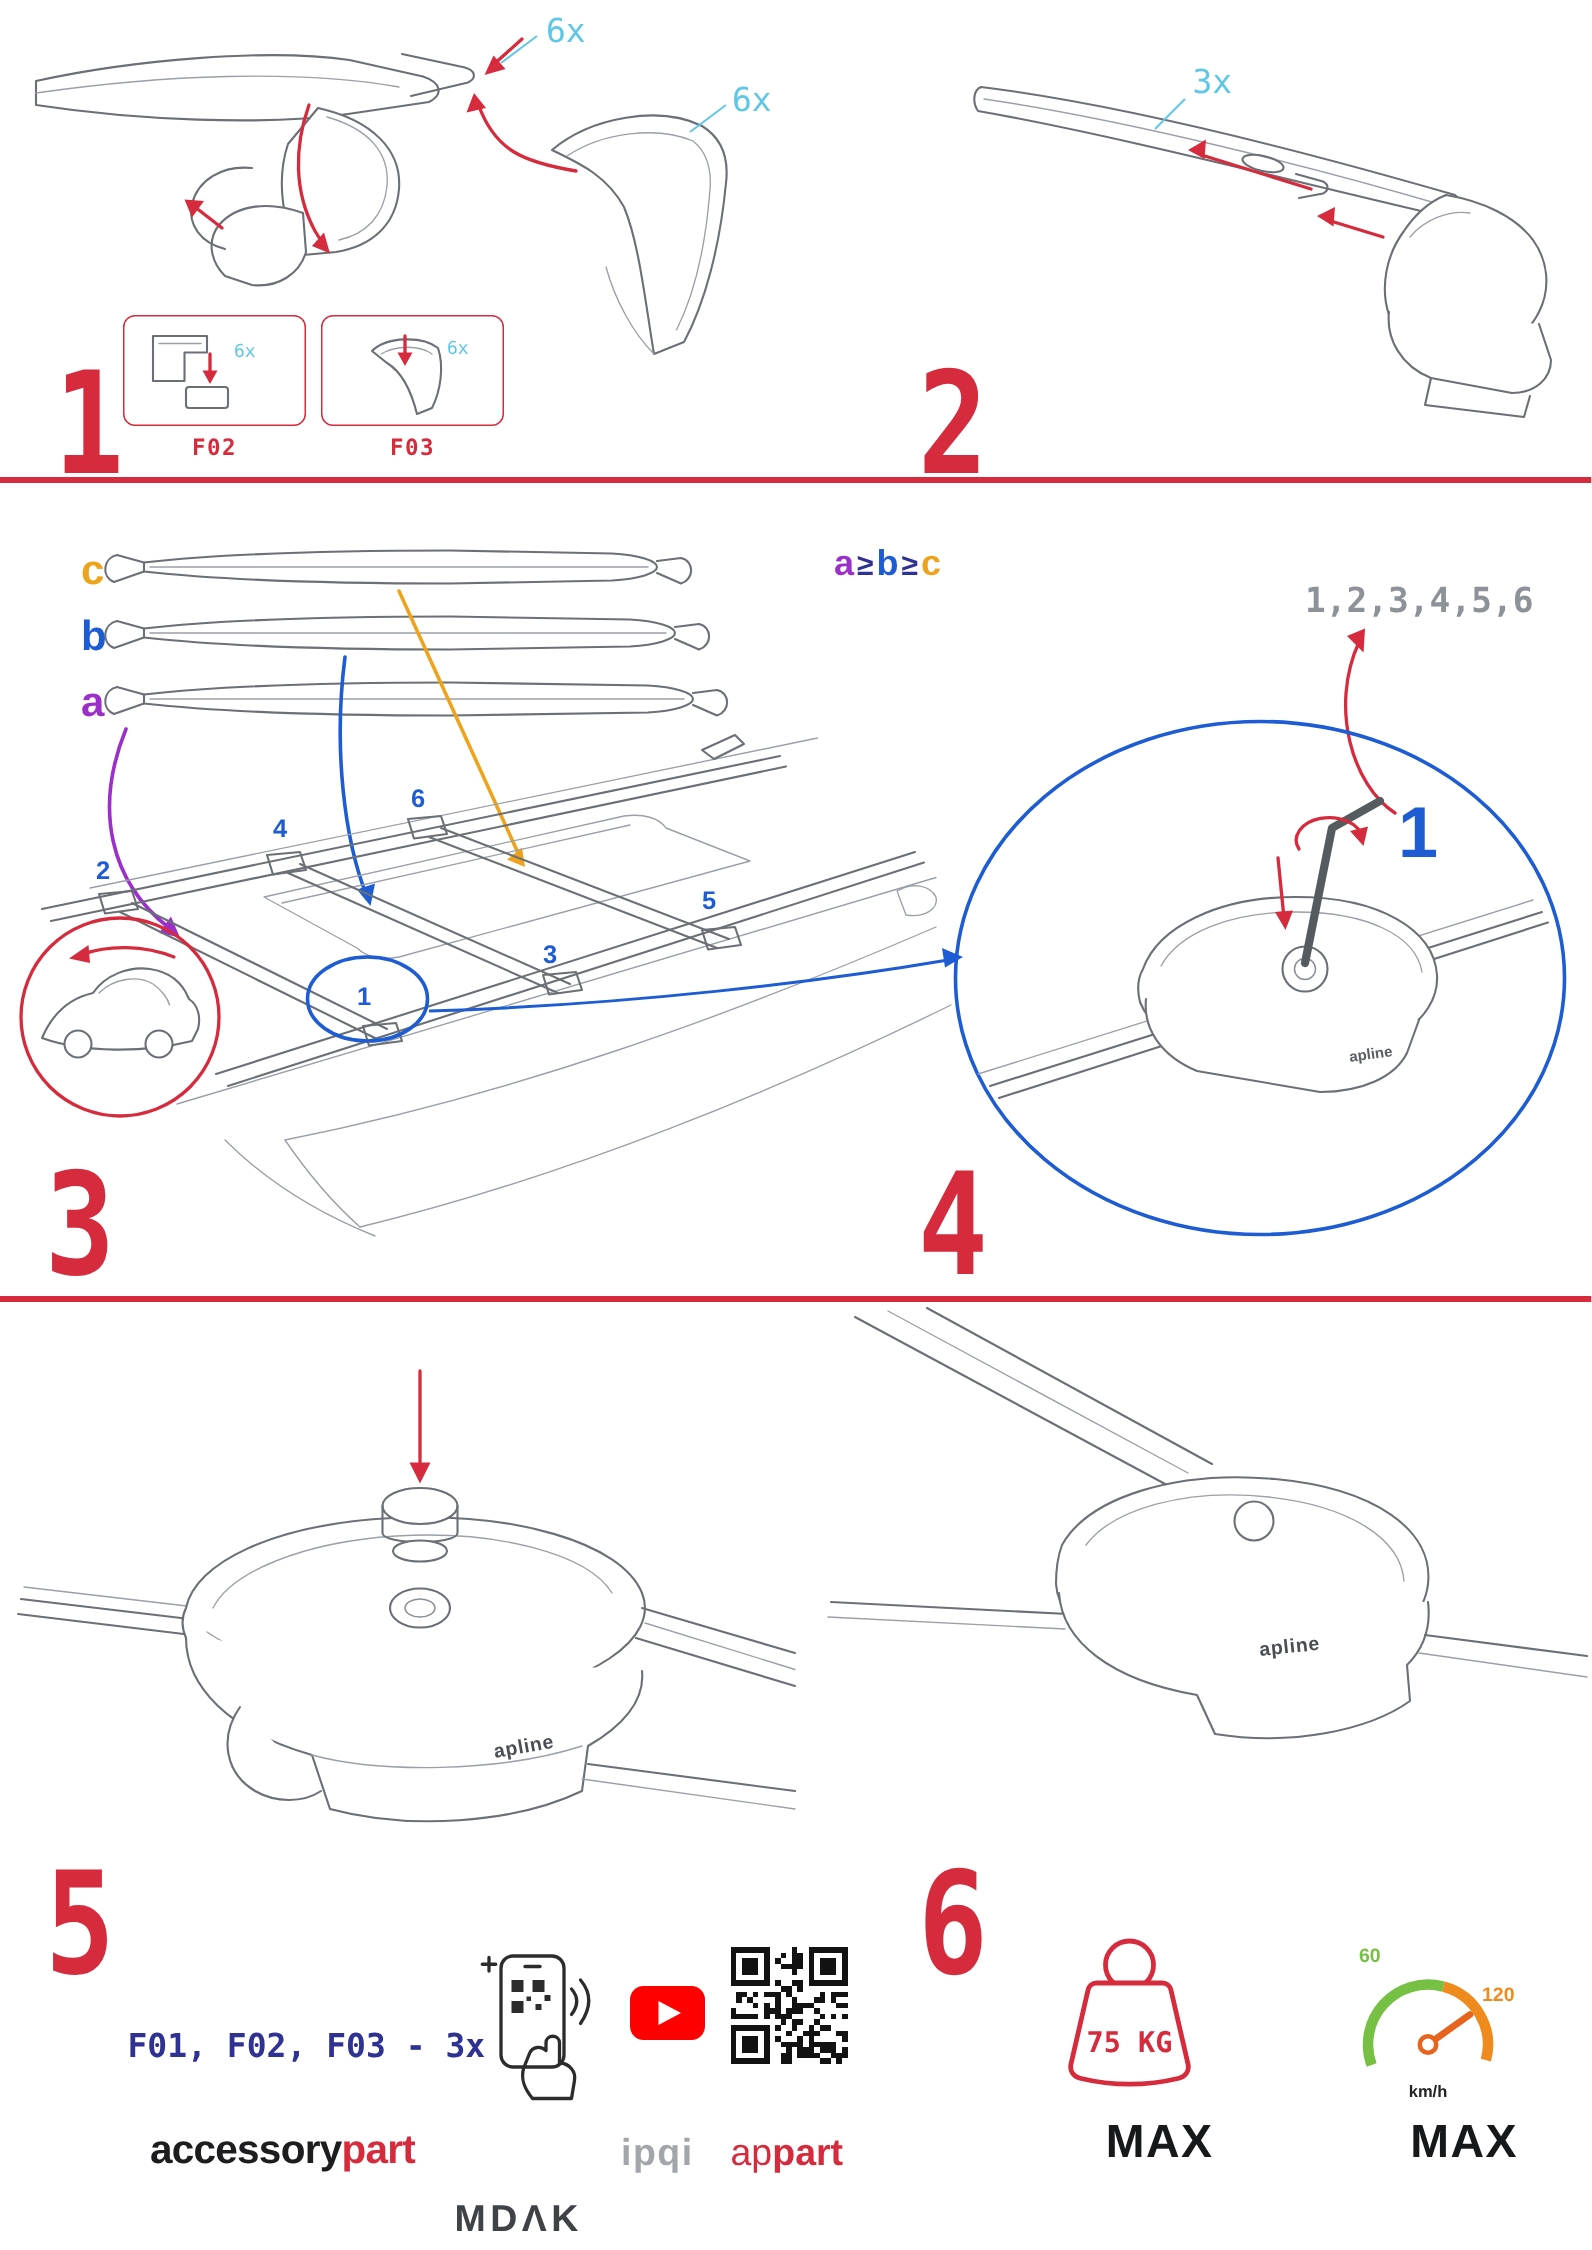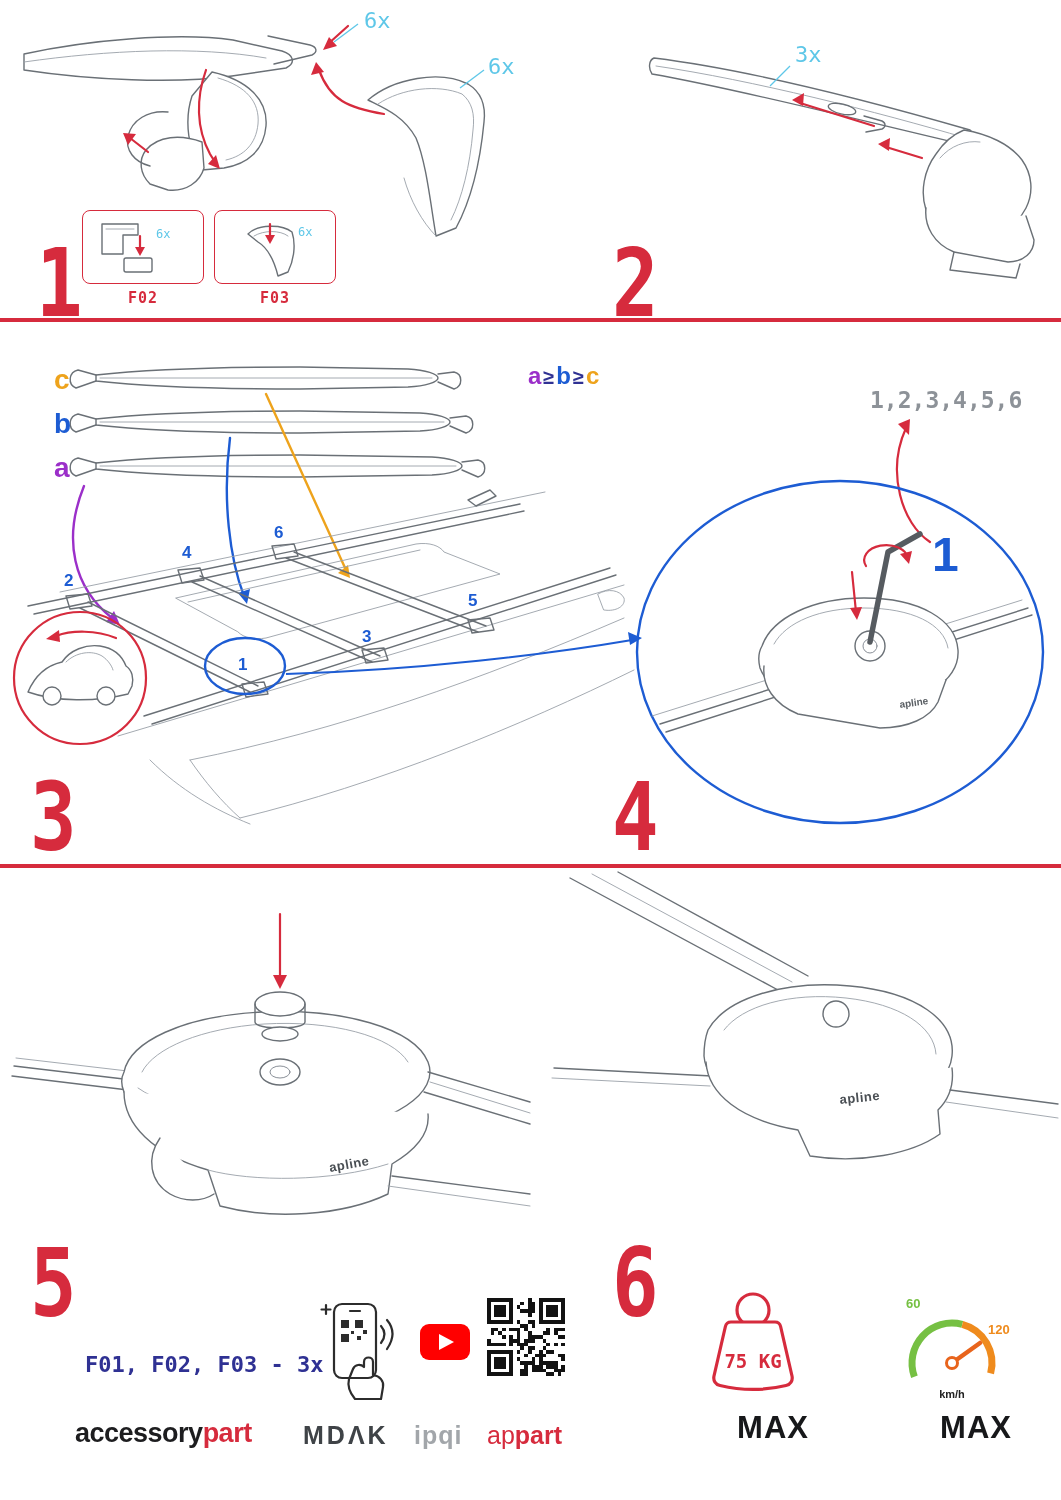--- a/index.html
+++ b/index.html
@@ -257,7 +257,7 @@
   </g>
 </svg>
 
-<div class="rule" style="left:528px;top:362px">
+<div class="rule" style="left:556px;top:362px">
   <span style="color:var(--purple)">a</span><span class="gte">≥</span><span style="color:var(--blue)">b</span><span class="gte">≥</span><span style="color:var(--orange)">c</span>
 </div>
 

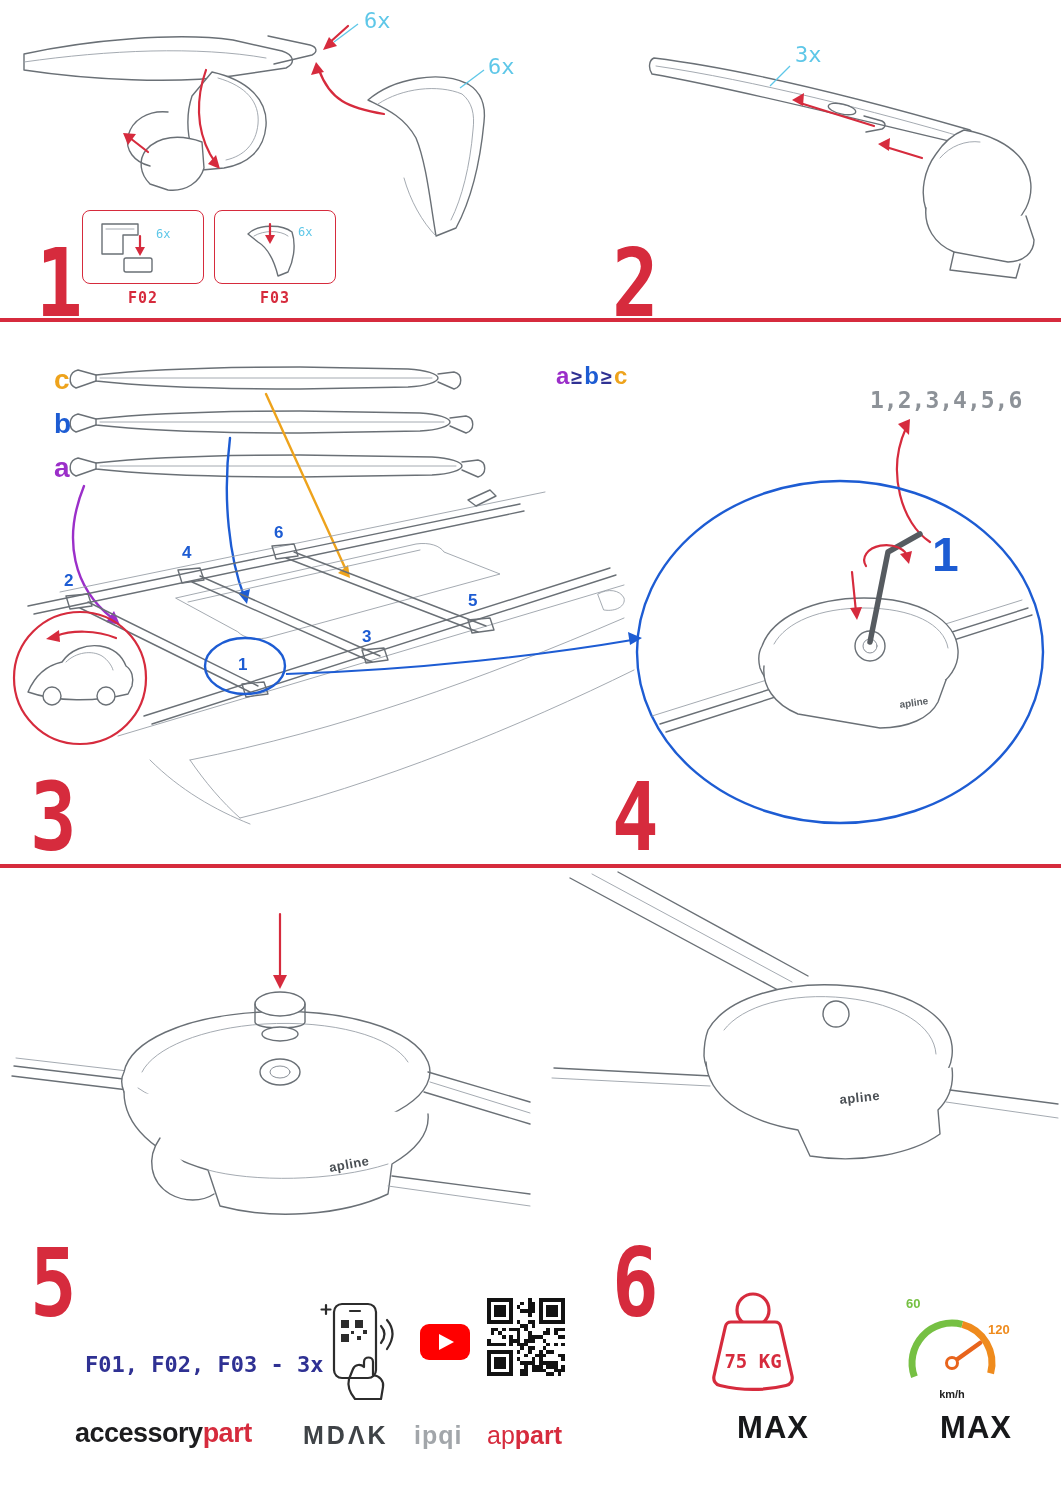--- a/index.html
+++ b/index.html
@@ -506,7 +506,7 @@
     </g>
 </svg>
 
-<div class="brand b-accessorypart" style="left:75px;top:1418px">
+<div class="brand b-accessorypart" style="left:100px;top:1418px">
   <span>accessory</span><span style="color:var(--red)">part</span>
 </div>
 <div class="brand b-mdak" style="left:303px;top:1421px">MDΛK</div>

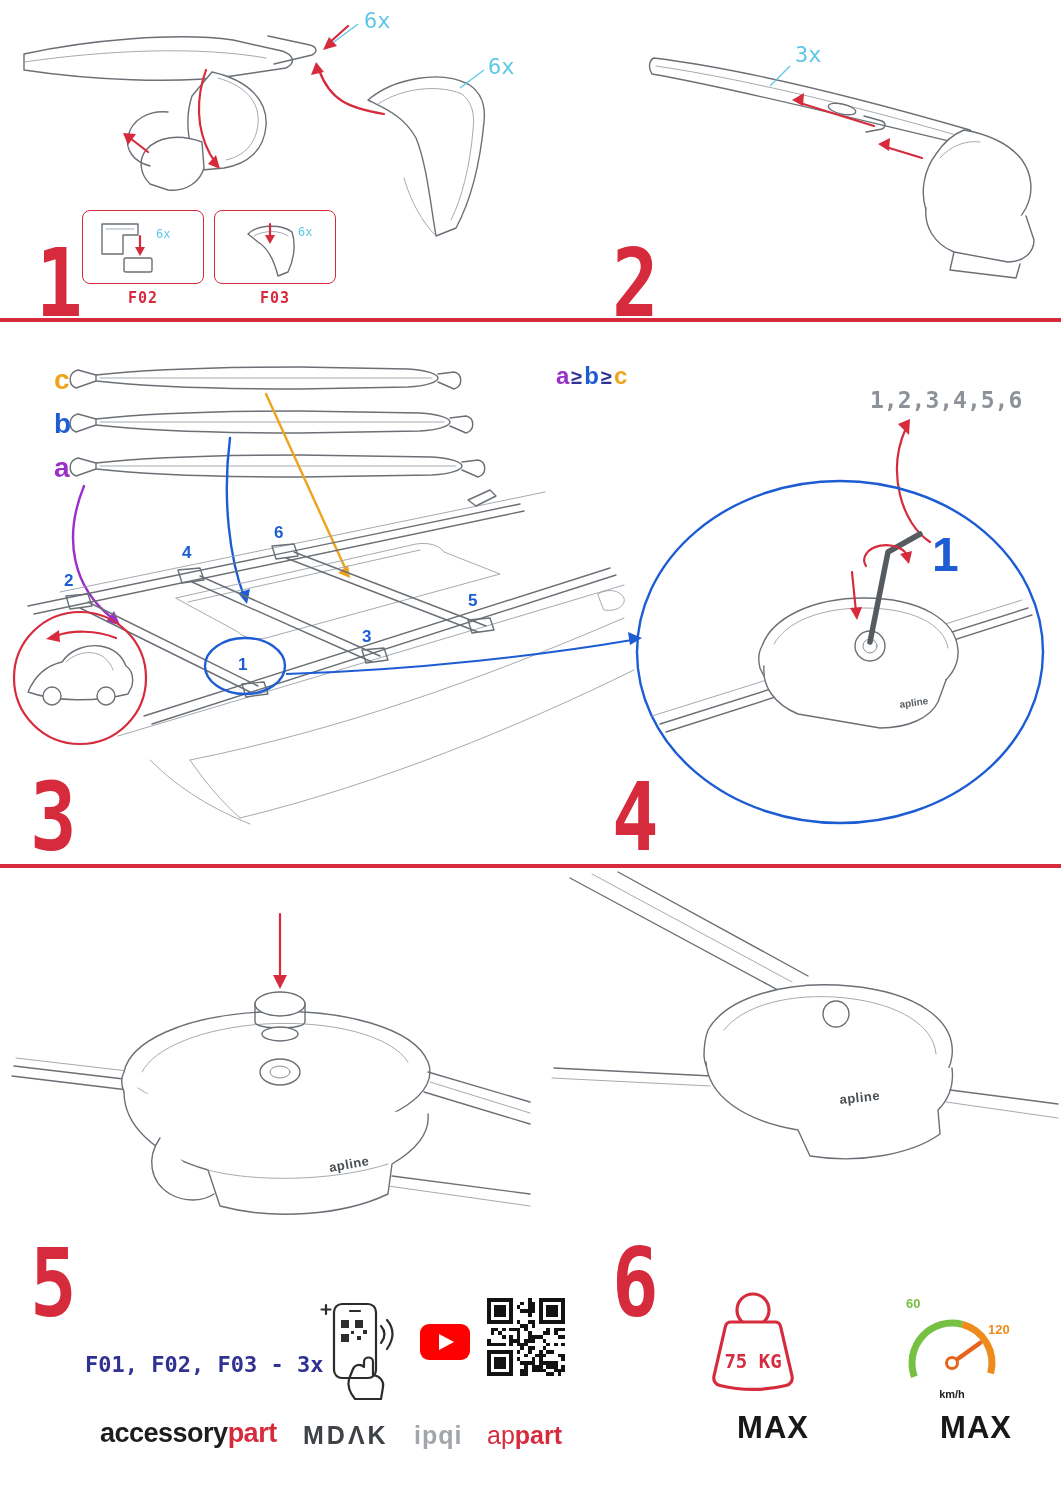--- a/index.html
+++ b/index.html
@@ -509,7 +509,7 @@
 <div class="brand b-accessorypart" style="left:100px;top:1418px">
   <span>accessory</span><span style="color:var(--red)">part</span>
 </div>
-<div class="brand b-mdak" style="left:303px;top:1421px">MDΛK</div>
+<div class="brand b-mdak" style="left:303px;top:1465px">MDΛK</div>
 <div class="brand b-ipqi" style="left:414px;top:1421px">ipqi</div>
 <div class="brand b-apline" style="left:487px;top:1421px">
   <span class="ap">ap</span><span>part</span>

